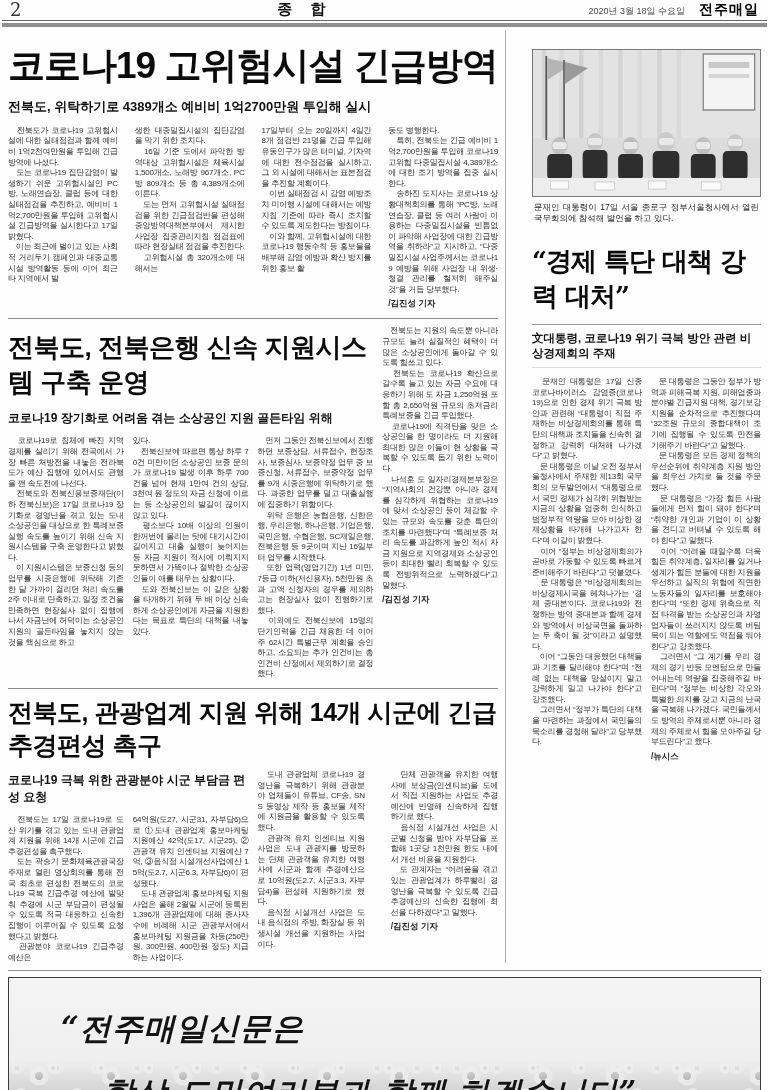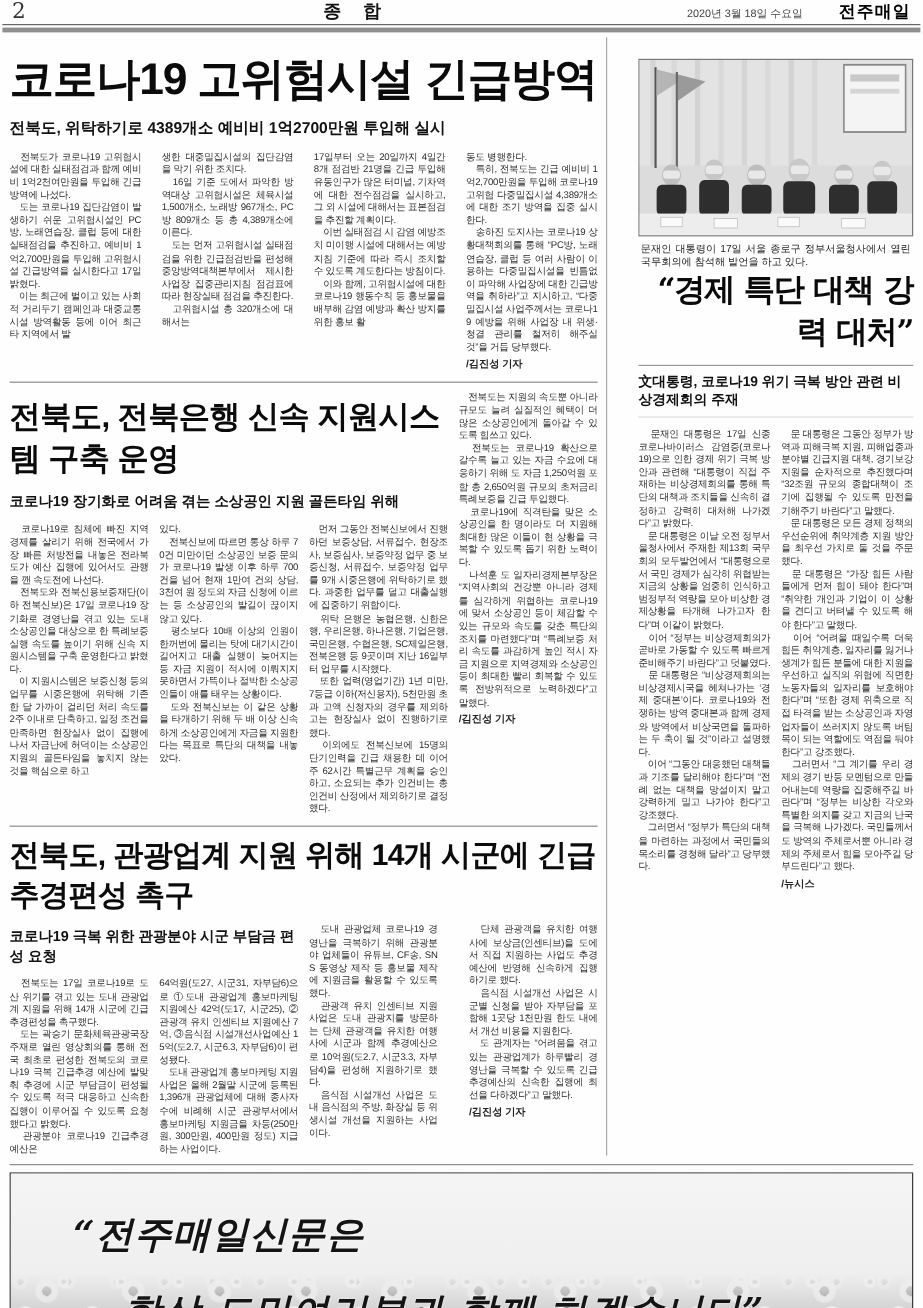--- a/index.html
+++ b/index.html
@@ -11,7 +11,7 @@
   .hdr{display:flex;align-items:flex-end;justify-content:space-between;padding:2px 10px 1px 10px;height:20px}
   .hdr-page{font-family:"DejaVu Serif",serif;font-size:18px;color:#333;line-height:1}
   .hdr-section{font-weight:bold;font-size:15px;letter-spacing:7px;color:#111}
-  .hdr-right{display:flex;align-items:baseline;gap:30px}
+  .hdr-right{display:flex;align-items:baseline;gap:14px}
   .hdr-date{font-size:9px;color:#444}
   .hdr-masthead{font-weight:900;font-size:14px;color:#000;letter-spacing:1px}
   .hdr-rule1{border-top:1px solid #666;margin:0 2px}

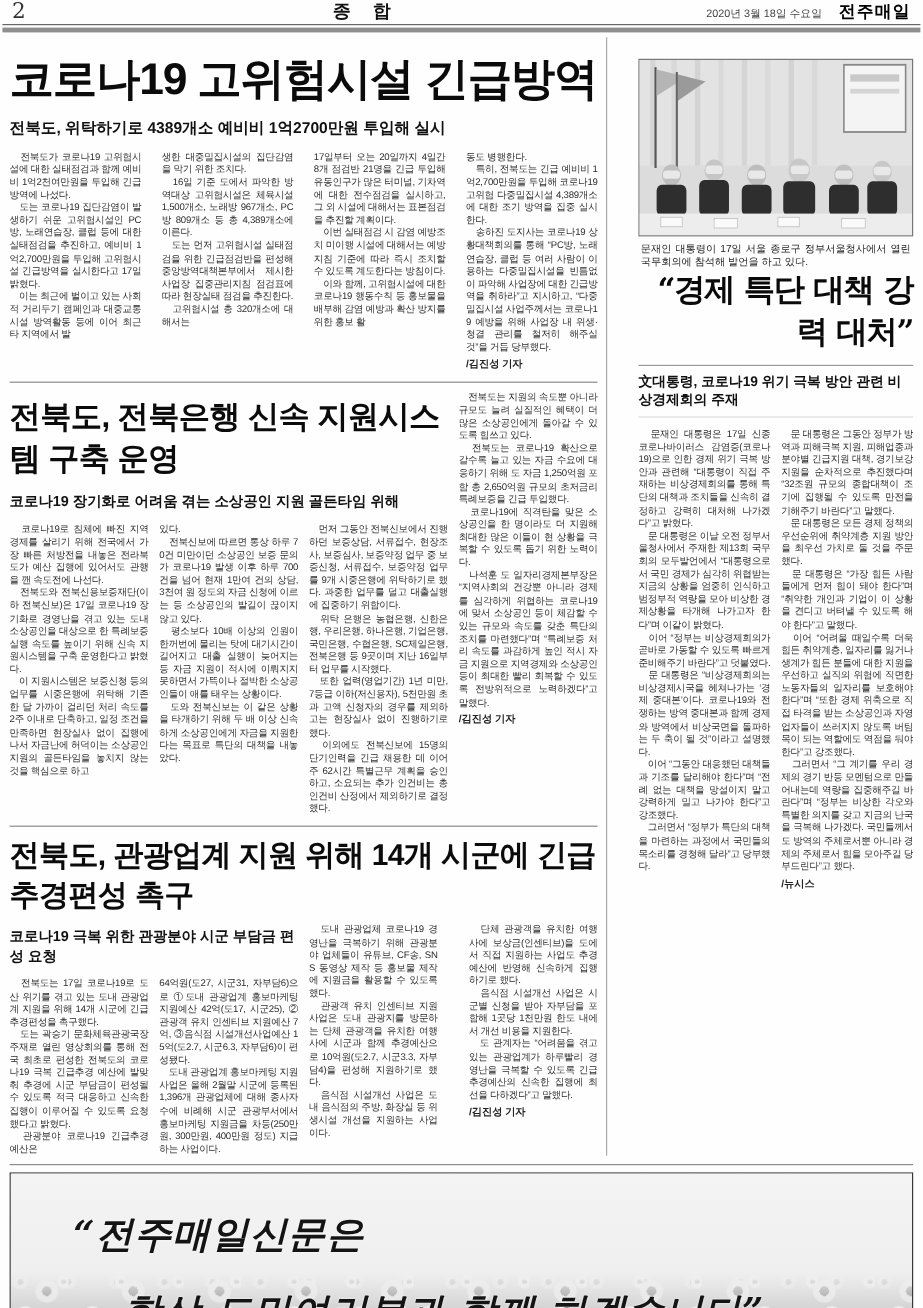--- a/index.html
+++ b/index.html
@@ -50,7 +50,7 @@
   
   .photo-wrap{width:100%;border:1px solid #777;line-height:0}
   .caption{font-size:8.5px;line-height:11px;color:#222;margin:5px 2px 0 2px;text-align:justify;word-break:break-all}
-  .p-headline{font-family:"DejaVu Serif","Liberation Serif",serif;font-weight:bold;font-size:26px;color:#0a0a0a;text-align:right;letter-spacing:-1px;margin:0 0 10px 0}
+  .p-headline{font-family:"DejaVu Serif","Liberation Serif",serif;font-weight:bold;font-size:26px;color:#0a0a0a;text-align:left;letter-spacing:-1px;margin:20px 0 10px 0}
   .p-sub{border-top:1px solid #999;border-bottom:1px solid #ddd;padding:6px 0;font-size:11.5px;font-weight:bold;color:#111;margin-bottom:9px}
   .p-cols{display:grid;grid-template-columns:1fr 1fr;column-gap:9px;min-height:408px}
 

